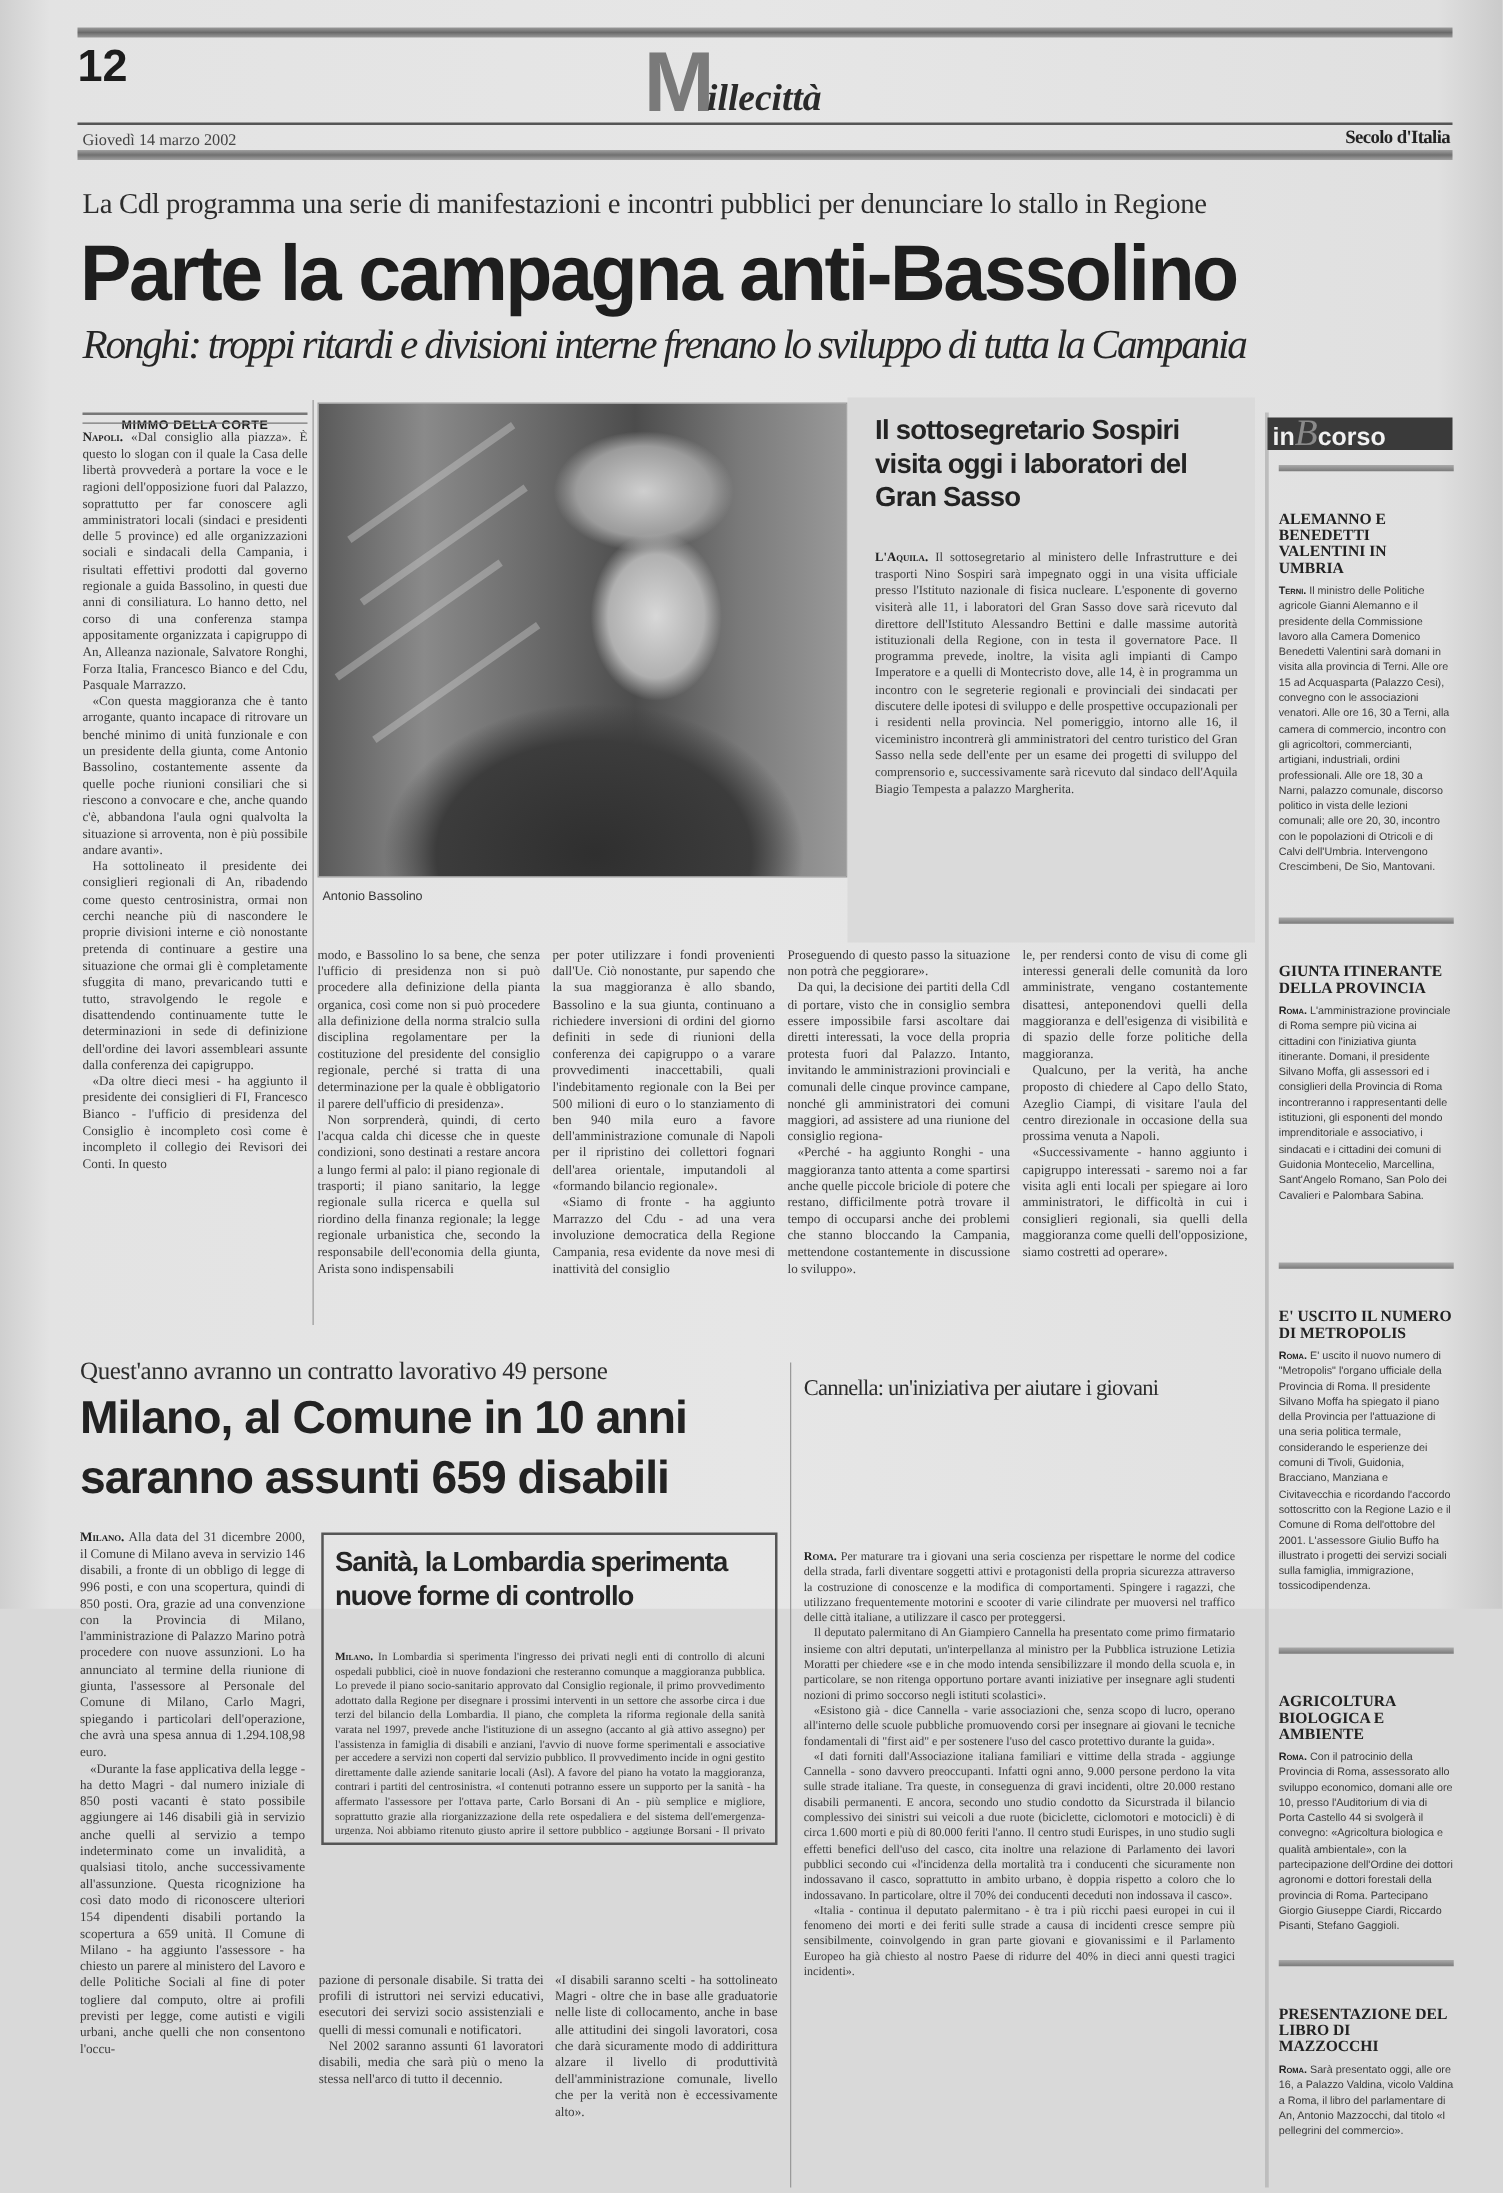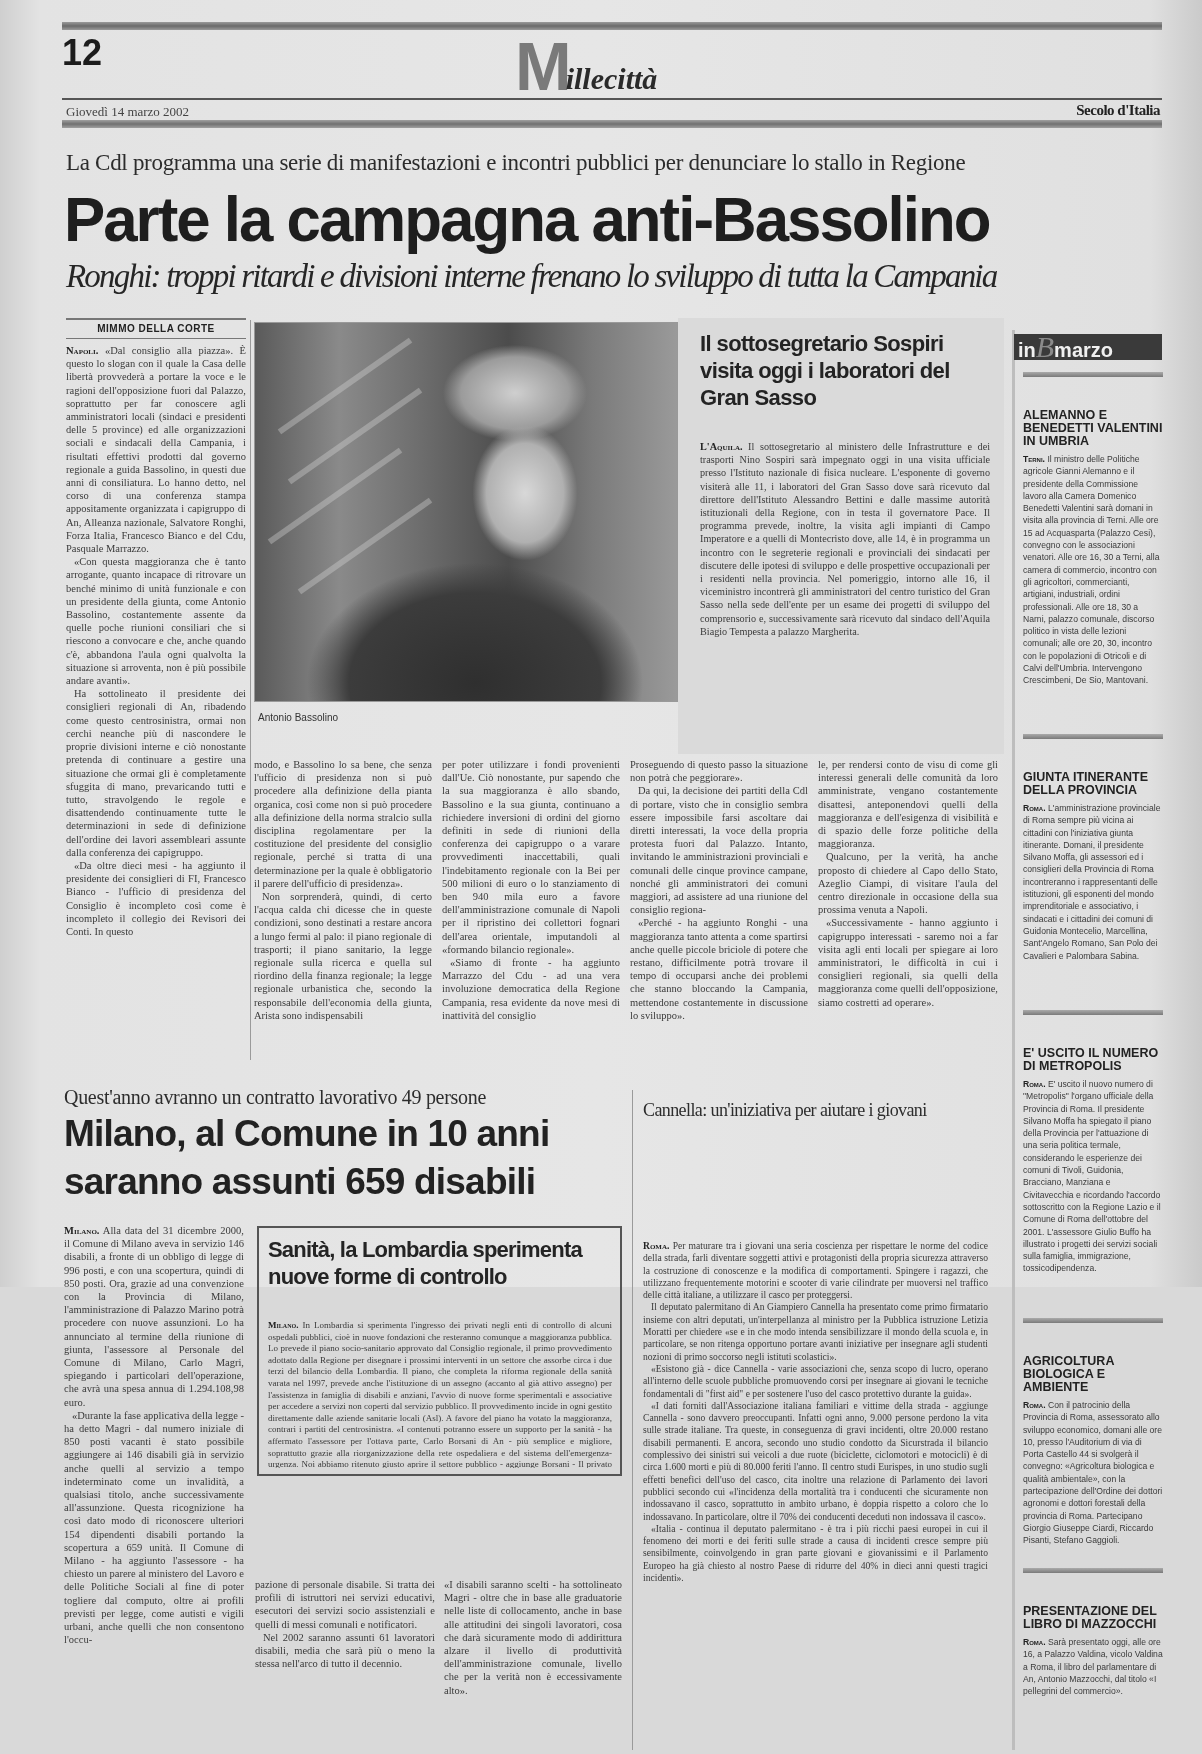--- a/index.html
+++ b/index.html
@@ -31,7 +31,7 @@
   .col { position: absolute; font-size: 10.5px; line-height: 13.2px; text-align: justify; color: #3a3a3a; }
   .col p { text-indent: 8px; }
   .col p:first-child { text-indent: 0; }
-  .byline { position: absolute; left: 66px; top: 318px; width: 180px; border-top: 2px solid #777; padding-top: 3px; font-family: "Liberation Sans", sans-serif; font-weight: 700; font-size: 10px; text-align: center; color: #222; letter-spacing: 0.5px; }
+  .byline { position: absolute; left: 66px; top: 330px; width: 180px; border-top: 2px solid #777; padding-top: 3px; font-family: "Liberation Sans", sans-serif; font-weight: 700; font-size: 10px; text-align: center; color: #222; letter-spacing: 0.5px; }
   .byline-rule { position: absolute; left: 66px; top: 338px; width: 180px; height: 1px; background: #777; }
   .smallcaps { font-variant: small-caps; font-weight: 700; color: #222; }
 

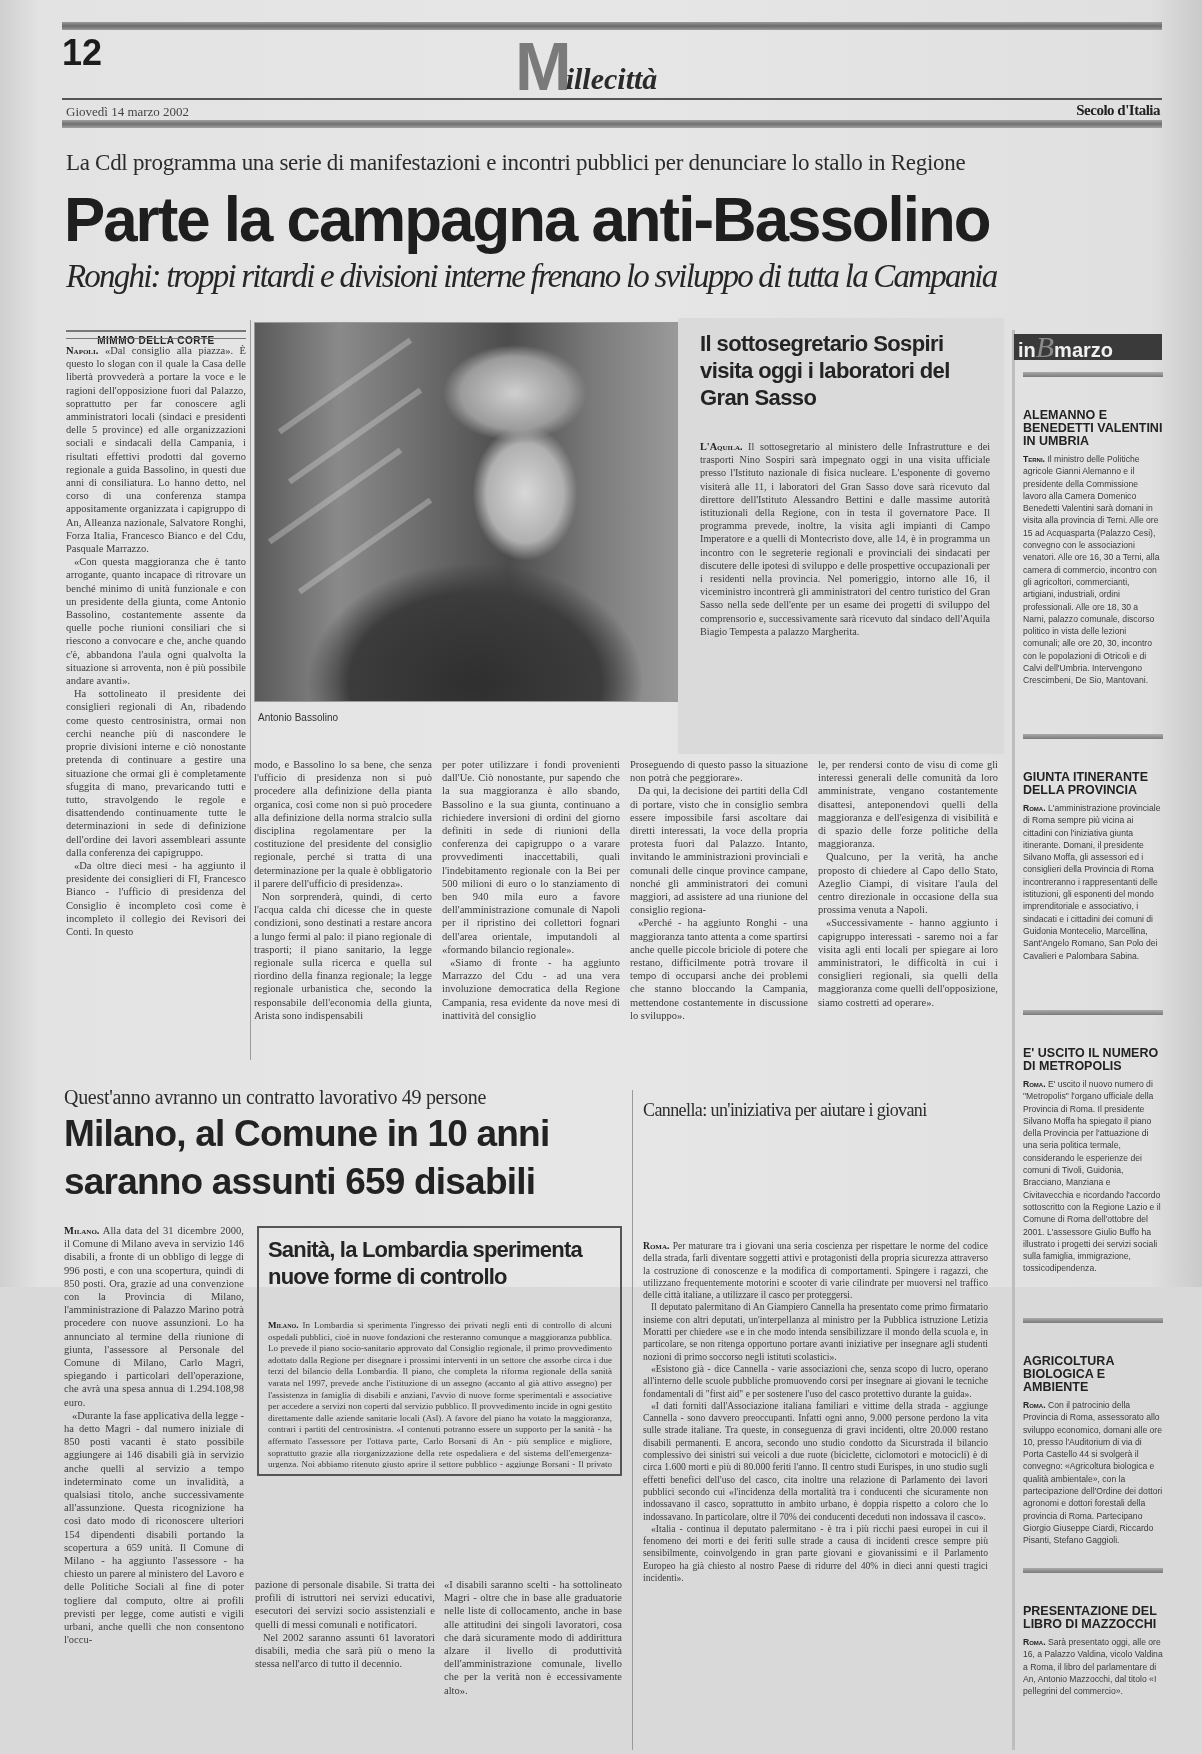--- a/index.html
+++ b/index.html
@@ -131,7 +131,7 @@
 
   <div class="divider-v" style="left:1012px; top:330px; width:3px; height:1420px; background:#bdbdbd;"></div>
   <div class="breve-head">
-    <span>in</span><span class="b">B</span><span>marzo</span>
+    <span>in</span><span class="b">B</span><span>corso</span>
   </div>
 
   <div class="breve-item" style="top:372px;">

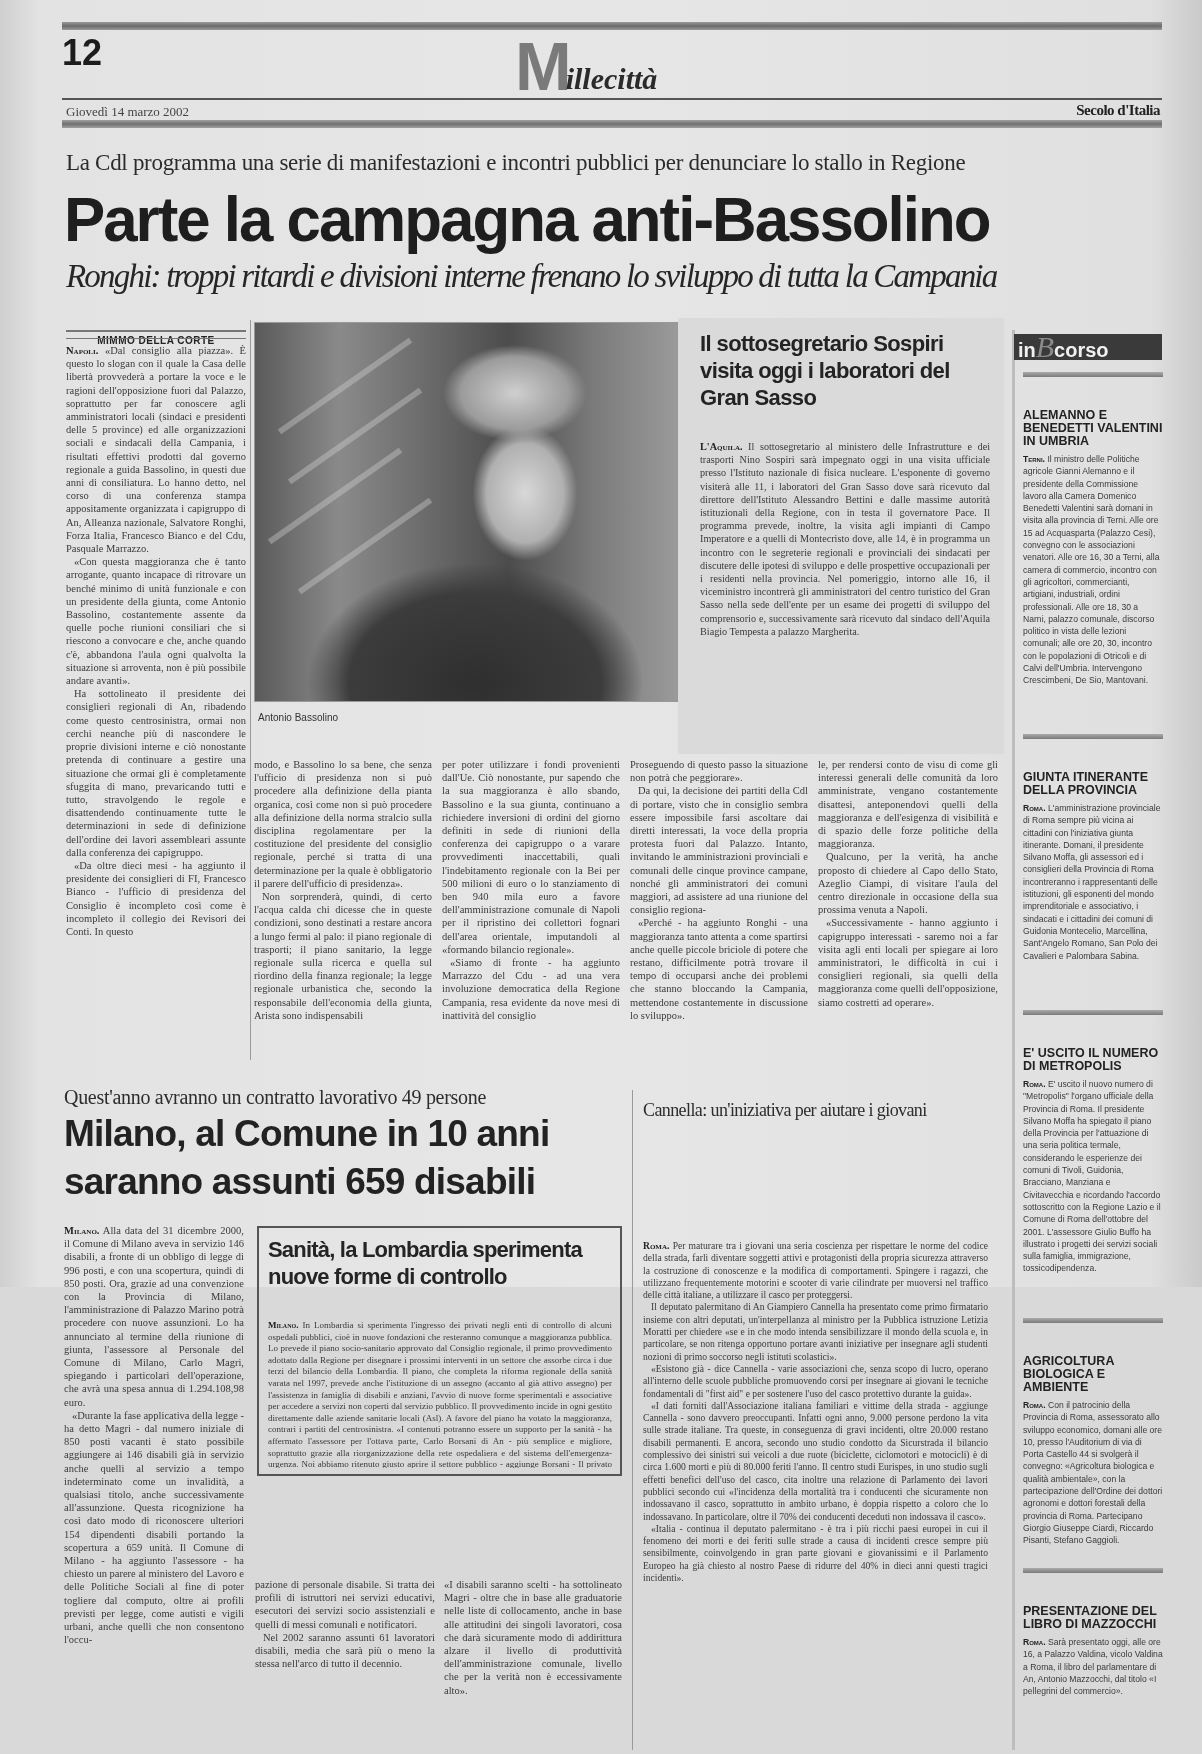--- a/index.html
+++ b/index.html
@@ -55,7 +55,7 @@
   .breve-head .b { font-family: "Liberation Serif", serif; font-style: italic; font-weight: 400; font-size: 30px; color: #8a8a8a; }
   .breve-item { position: absolute; left: 1023px; width: 140px; }
   .breve-item .bar { height: 5px; background: linear-gradient(#aaa,#7a7a7a); margin-bottom: 4px; }
-  .breve-item h4 { font-family: Liberation Sans, sans-serif; font-weight: 700; font-size: 12.5px; line-height: 13px; color: #222; margin-bottom: 5px; margin-top: 32px; }
+  .breve-item h4 { font-family: Liberation Serif, serif; font-weight: 700; font-size: 12.5px; line-height: 13px; color: #222; margin-bottom: 5px; margin-top: 32px; }
   .breve-item .txt { font-family: Liberation Sans, sans-serif; font-size: 8.6px; line-height: 12.3px; color: #3a3a3a; }
 
   .kicker2 { position: absolute; left: 64px; top: 1086px; font-size: 20px; color: #2d2d2d; letter-spacing: -0.3px; }

